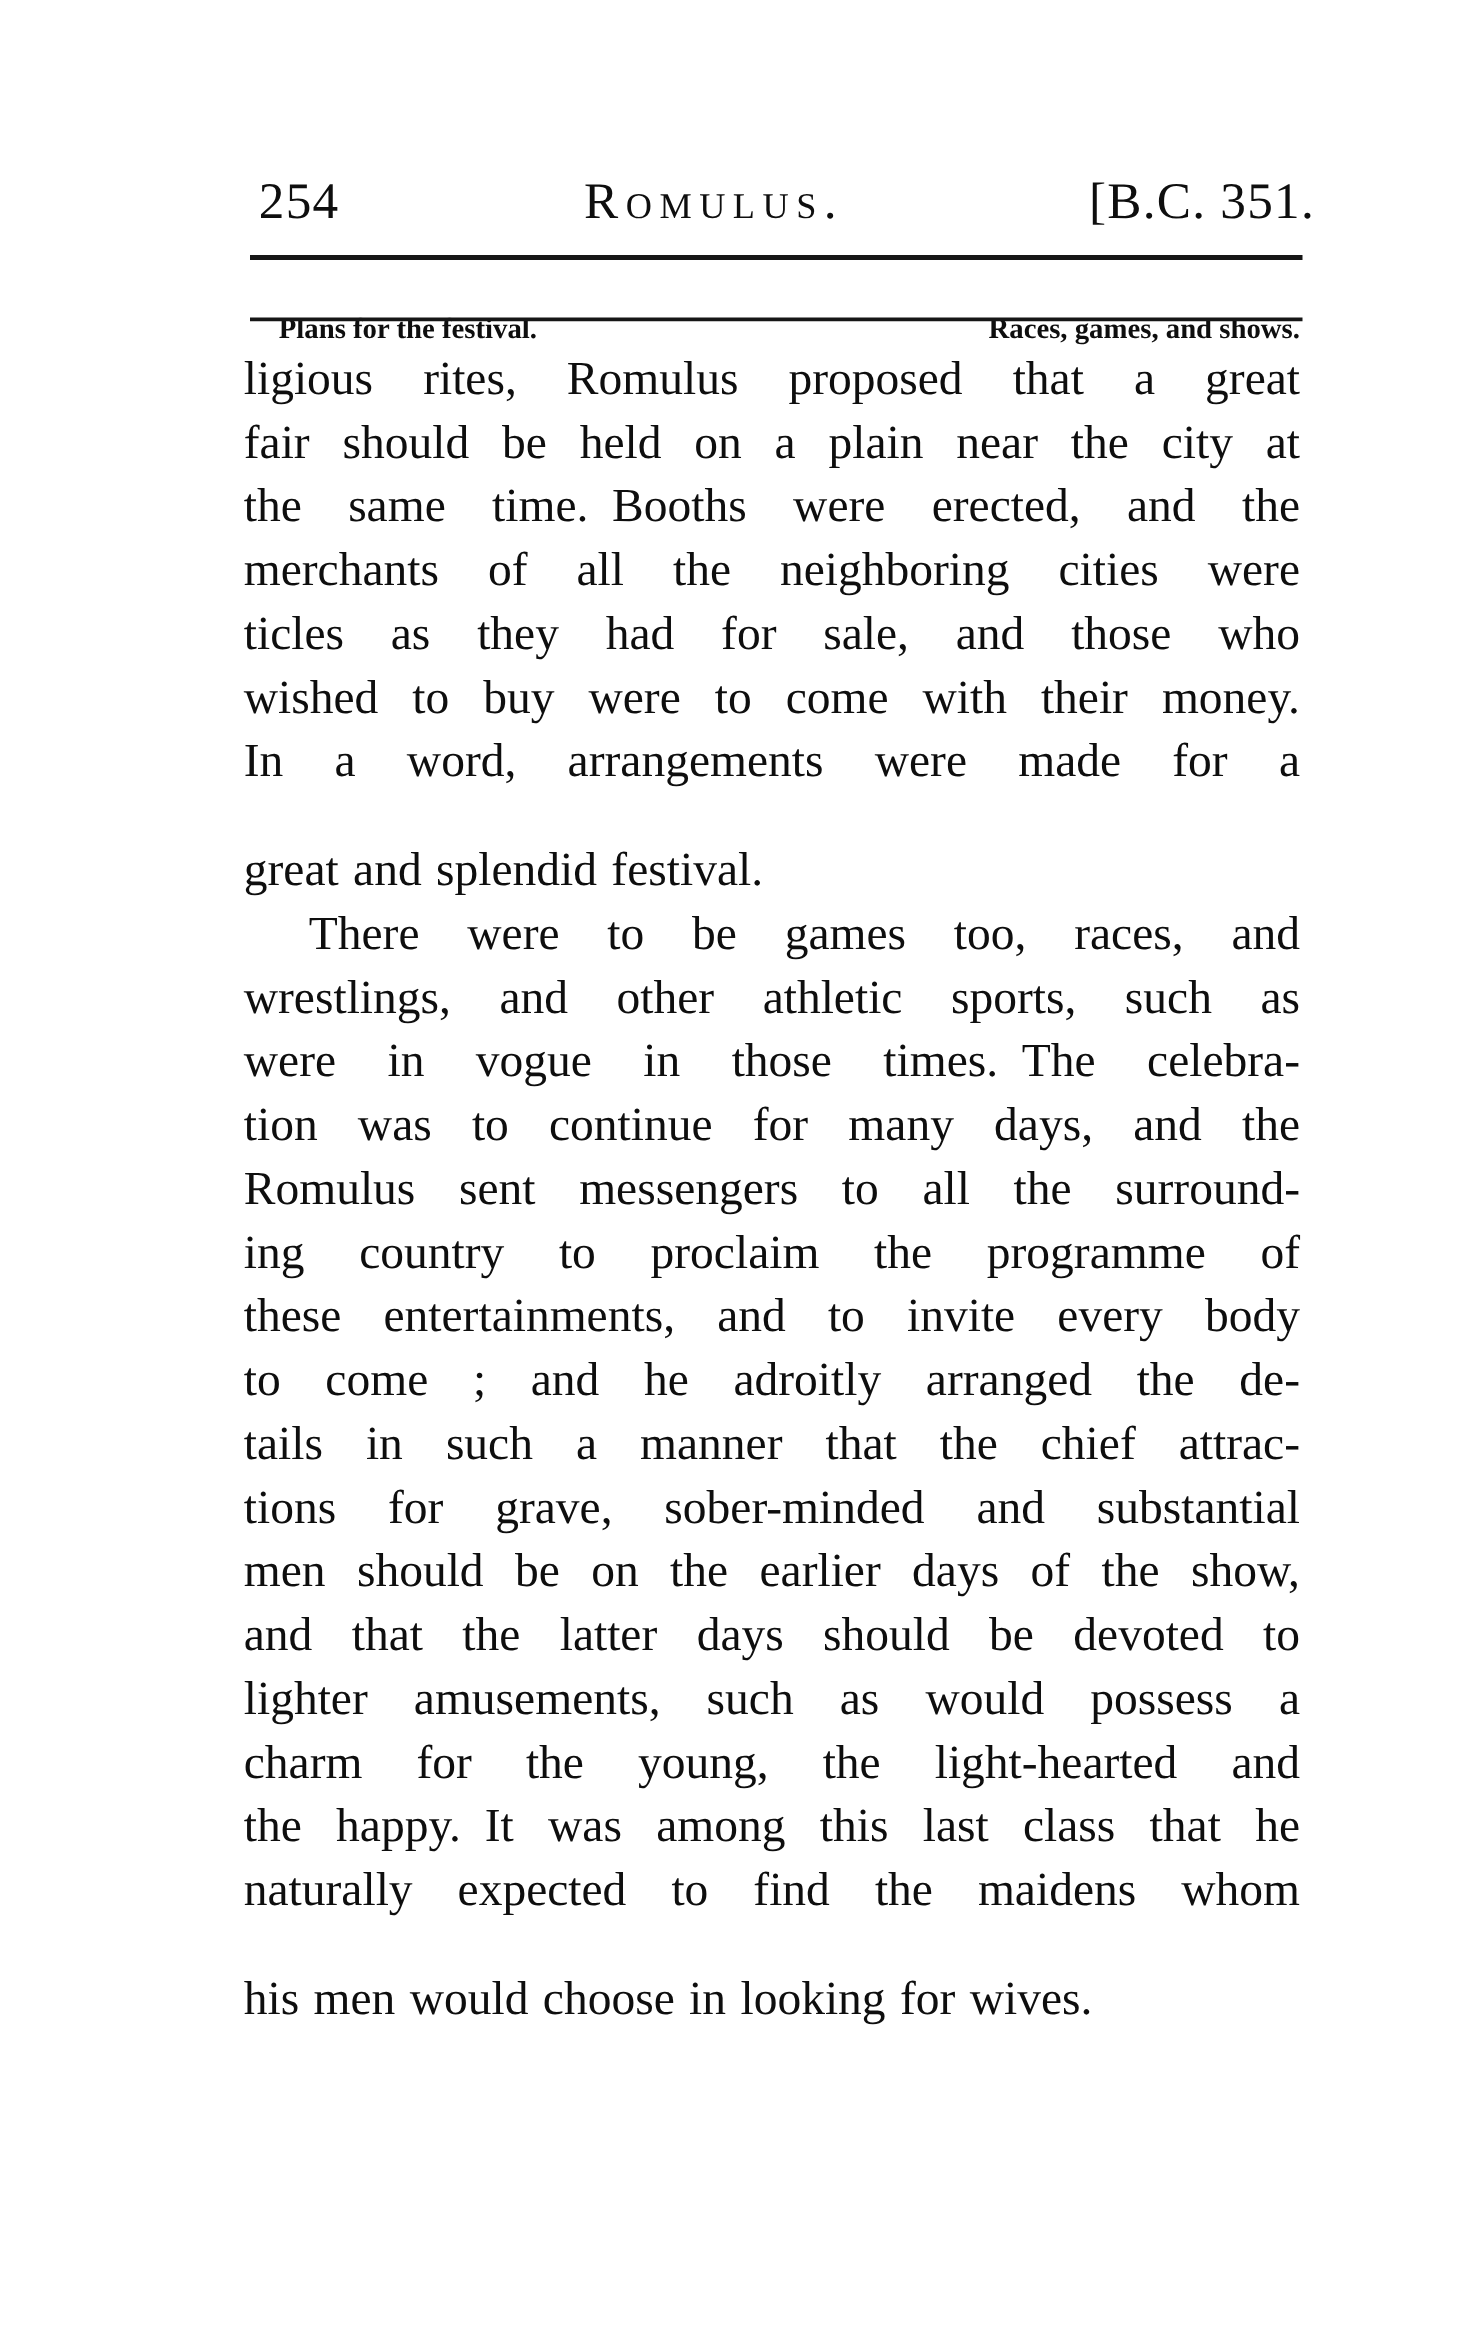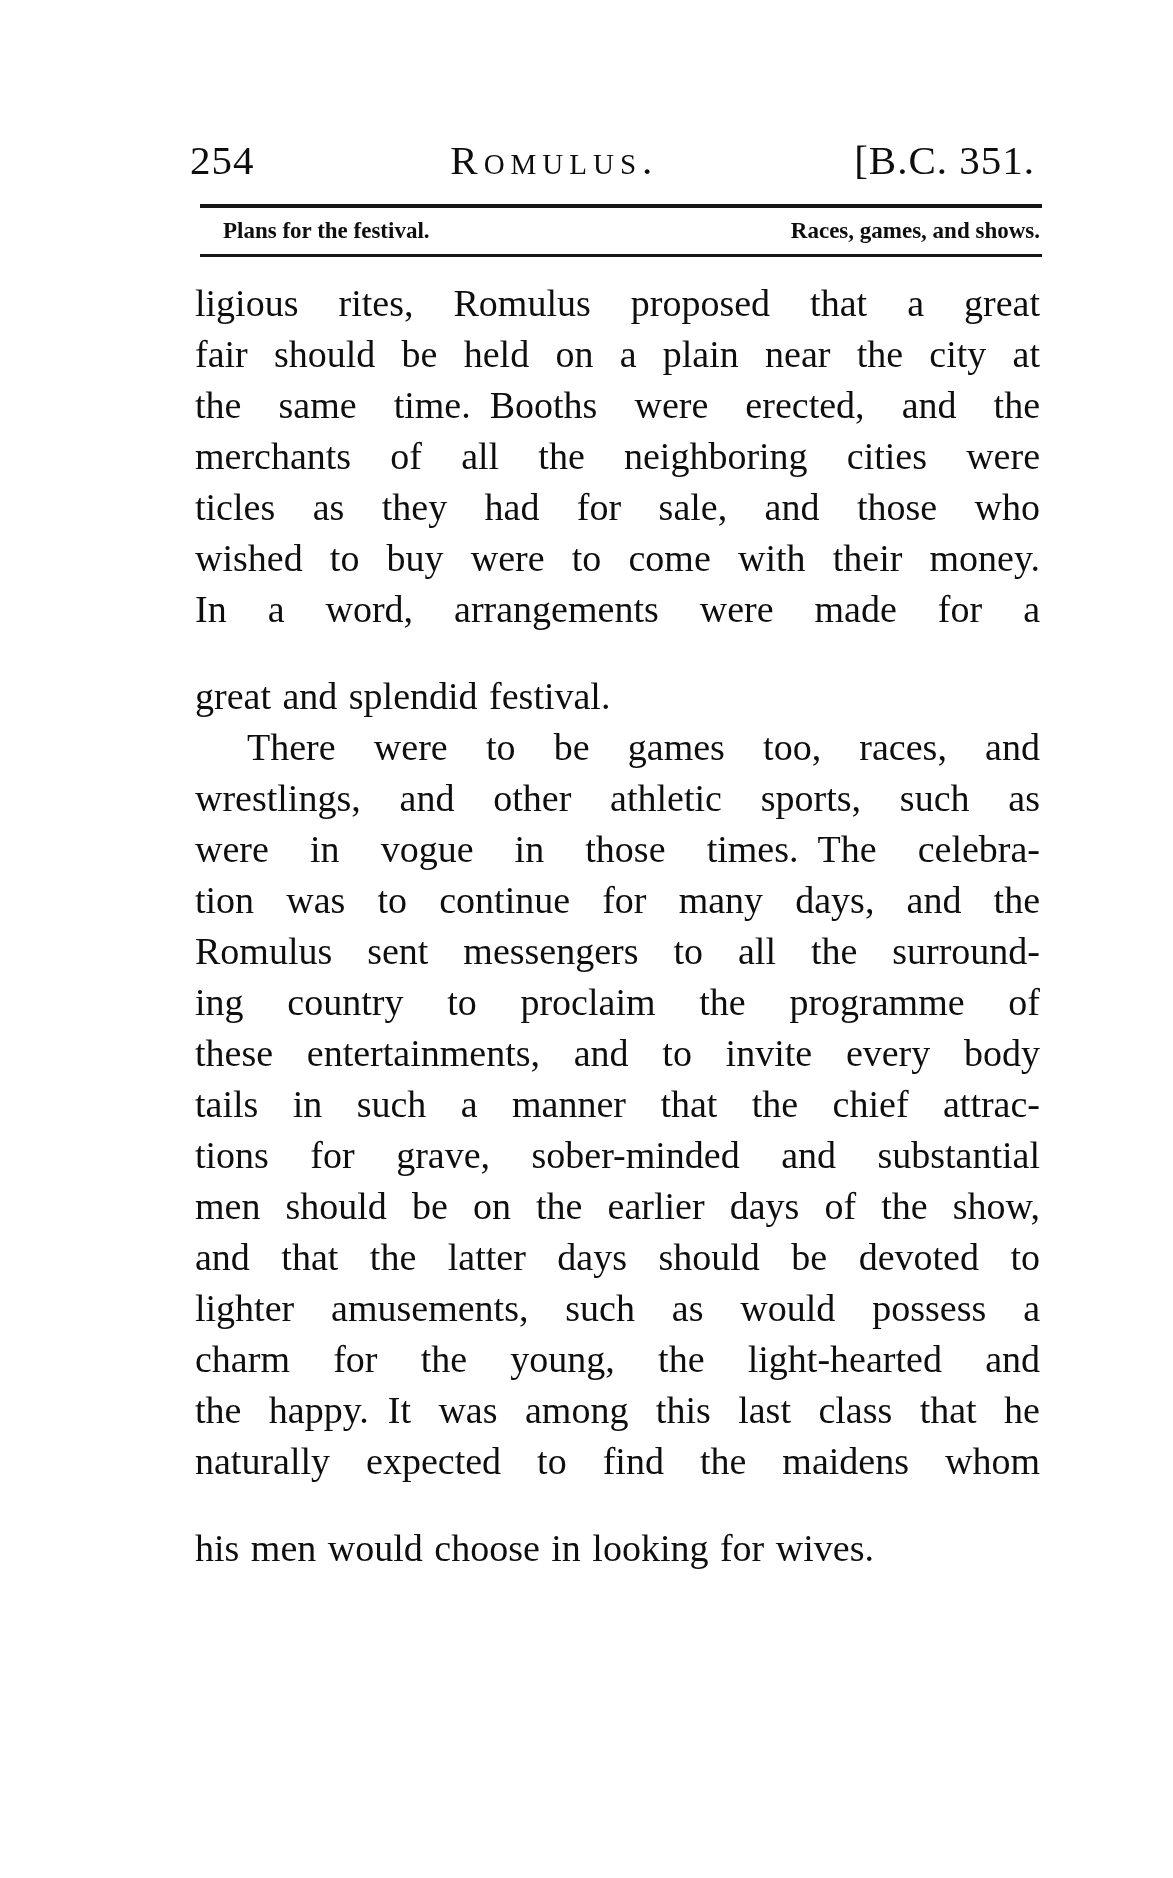--- a/index.html
+++ b/index.html
@@ -20,7 +20,7 @@
   #header-row {
     position: absolute;
     top: 136px;
-    left: 190px;
+    left: 207px;
     width: 845px;
     display: flex;
     align-items: baseline;

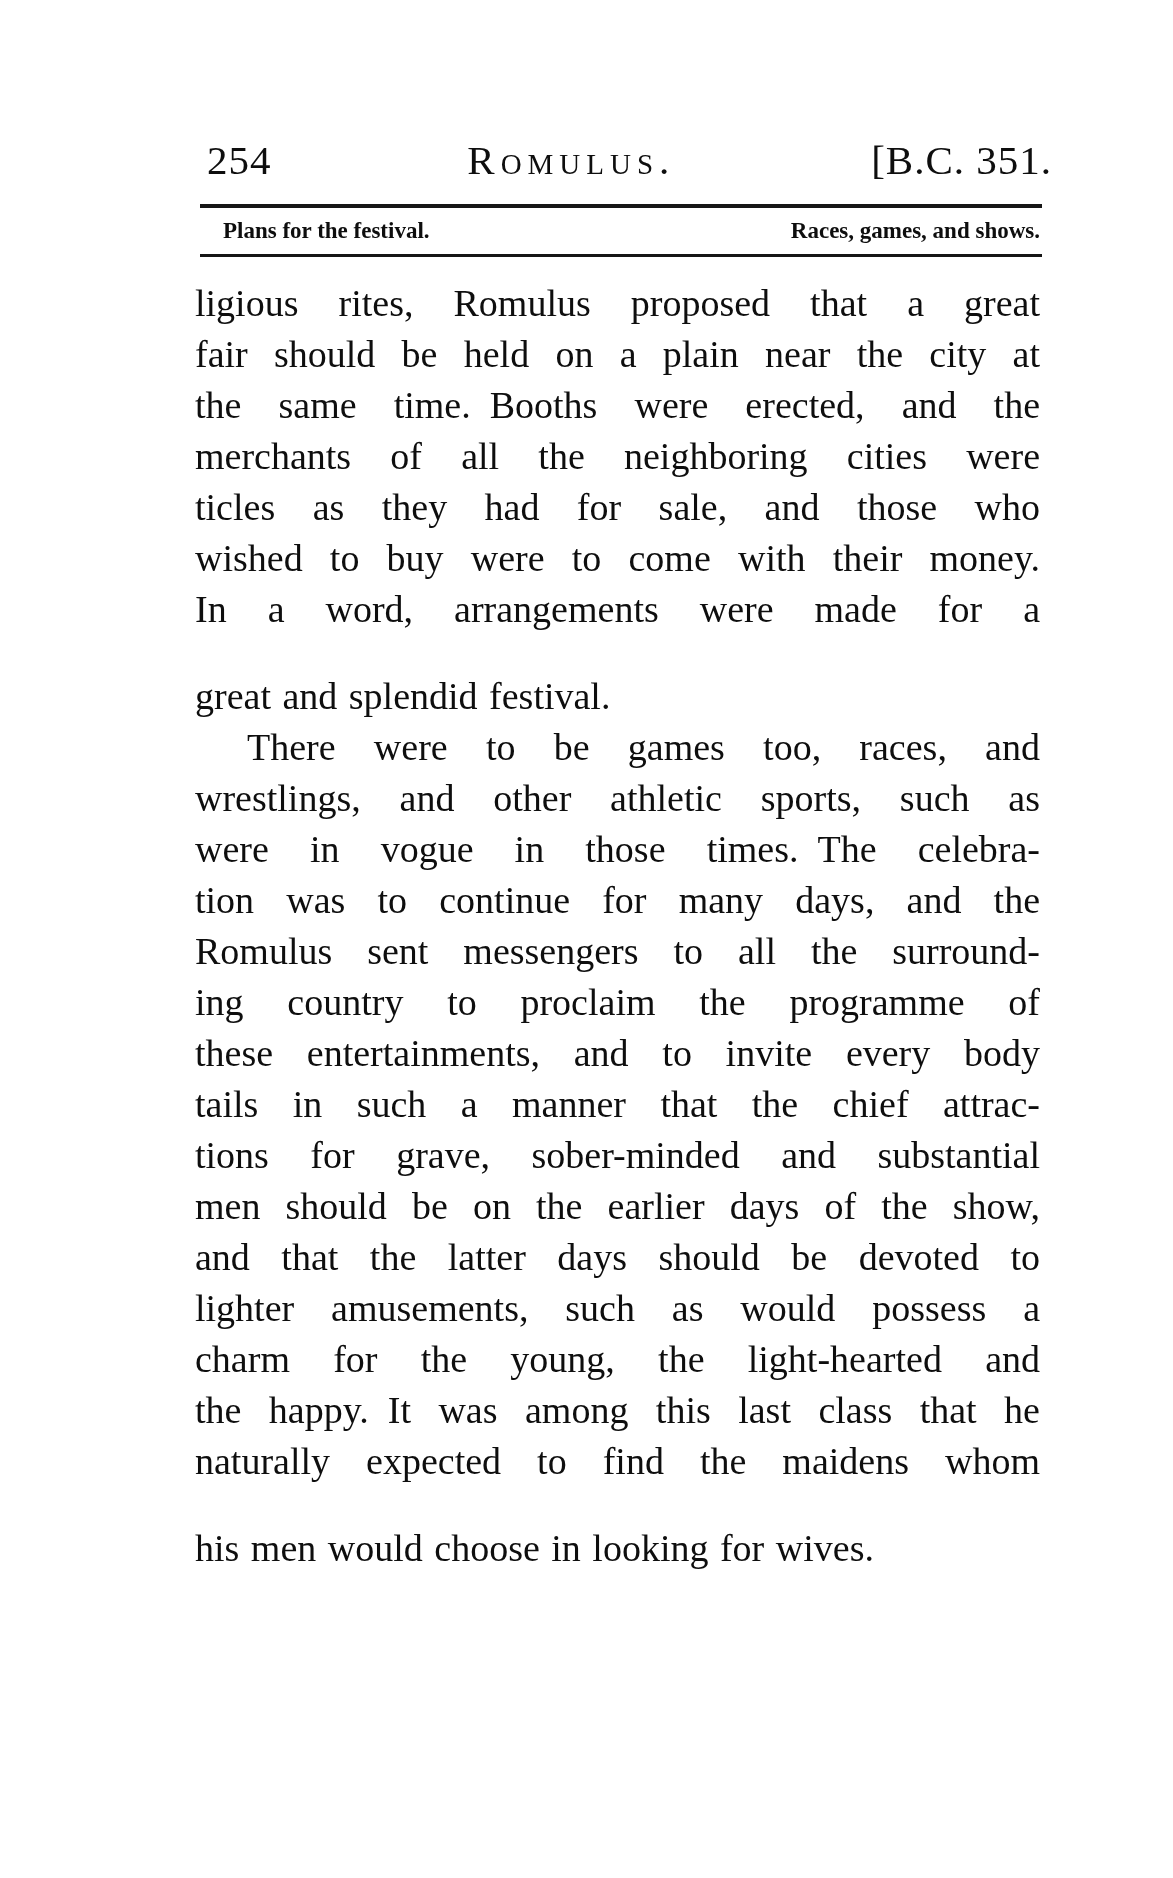--- a/index.html
+++ b/index.html
@@ -64,7 +64,7 @@
     font-size: 23px;
     line-height: 38px;
   }
-  #head-left { padding-left: 28px; }
+  #head-left { padding-left: 28px; margin-top: 32px; }
   #head-right { text-align: left; }
   
   #body-text {

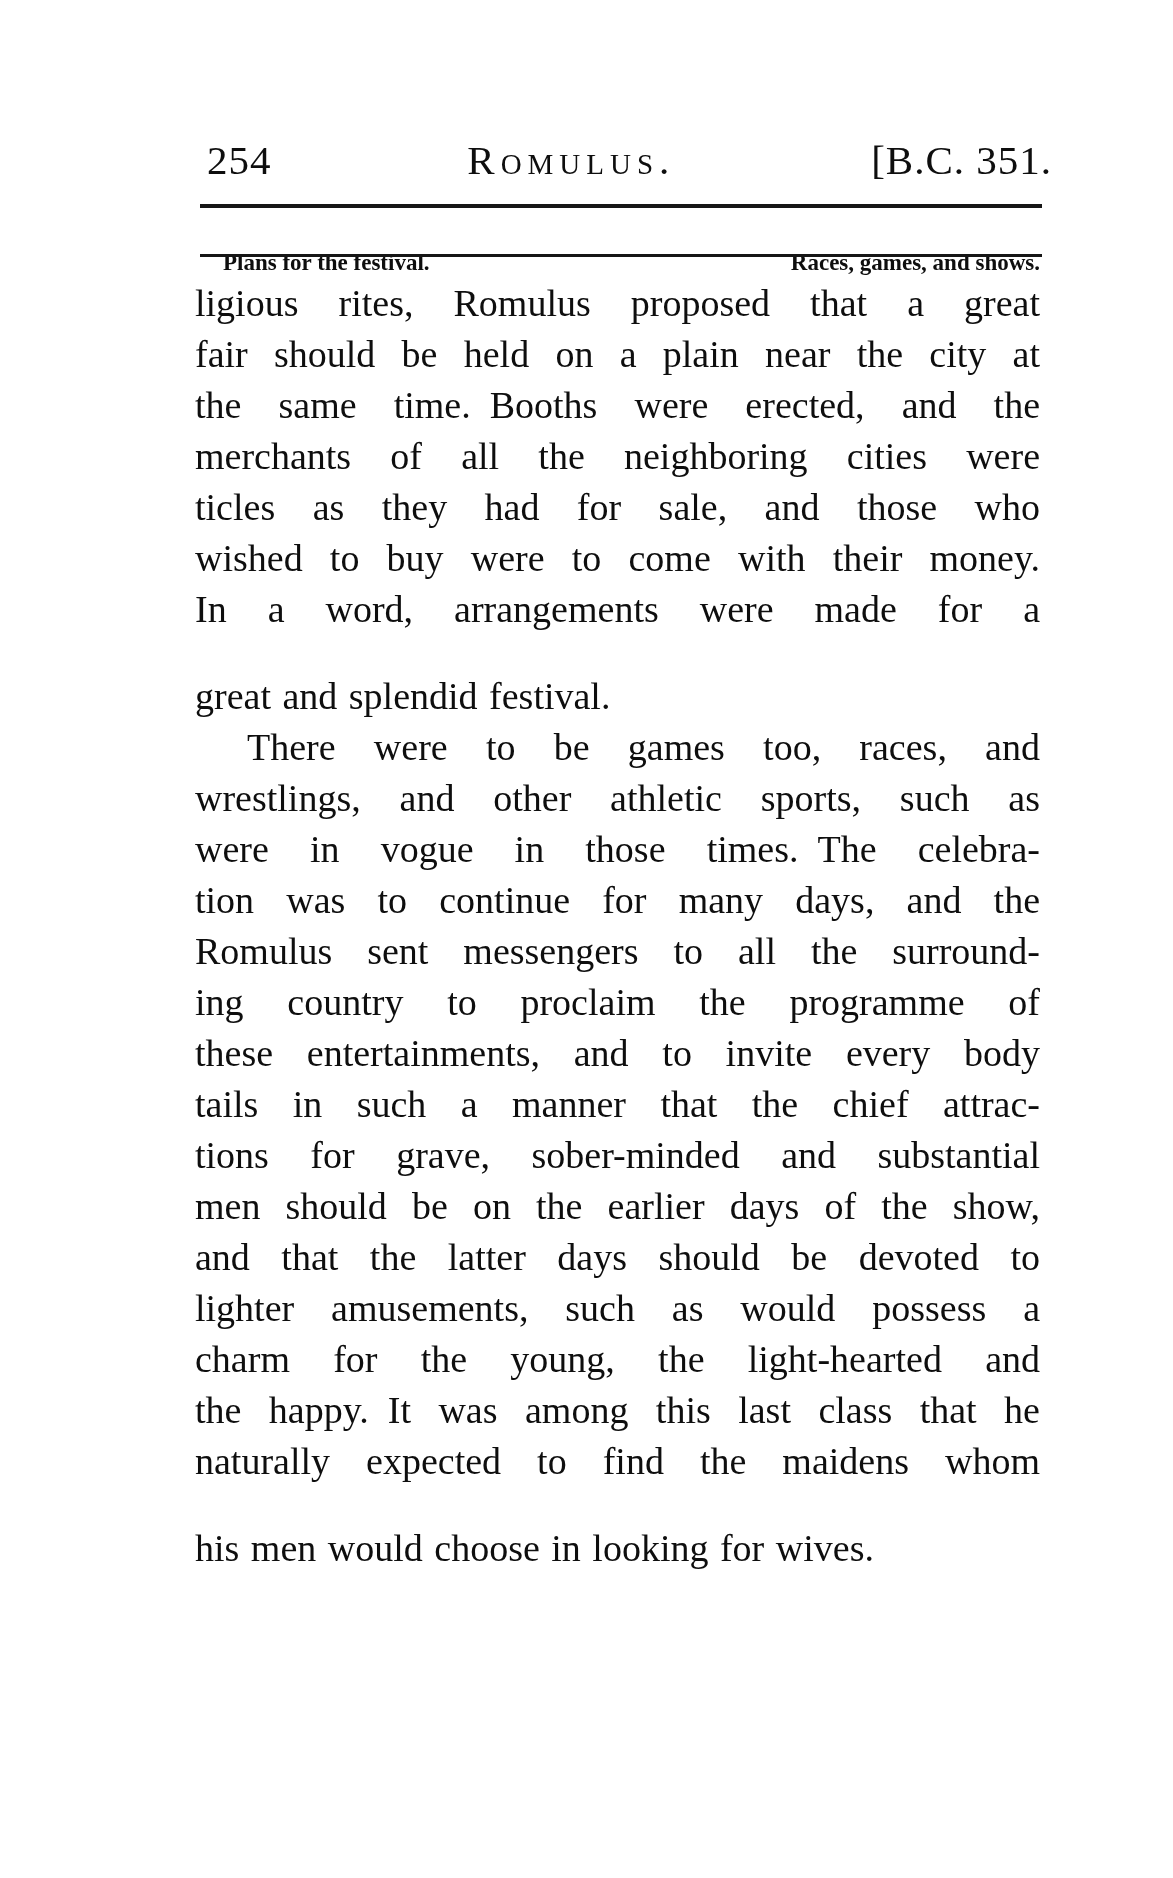--- a/index.html
+++ b/index.html
@@ -127,6 +127,7 @@
       <div class="line">Romulus sent messengers to all the surround-</div>
       <div class="line">ing country to proclaim the programme of</div>
       <div class="line">these entertainments, and to invite every body</div>
+      <div class="line">to come ; and he adroitly arranged the de-</div>
       <div class="line">tails in such a manner that the chief attrac-</div>
       <div class="line">tions for grave, sober-minded and substantial</div>
       <div class="line">men should be on the earlier days of the show,</div>

